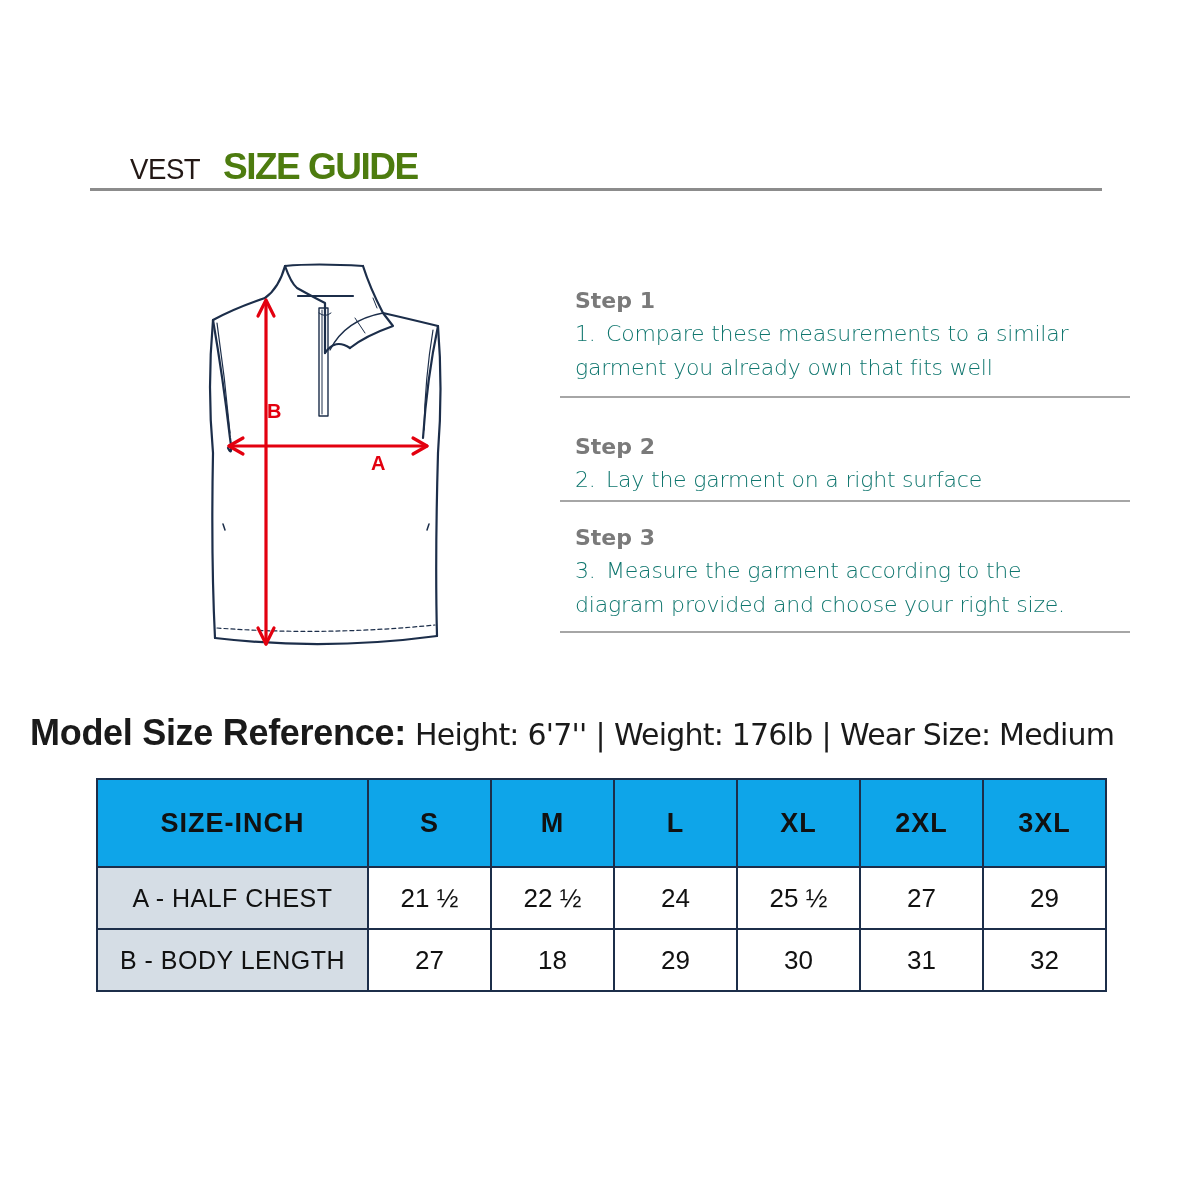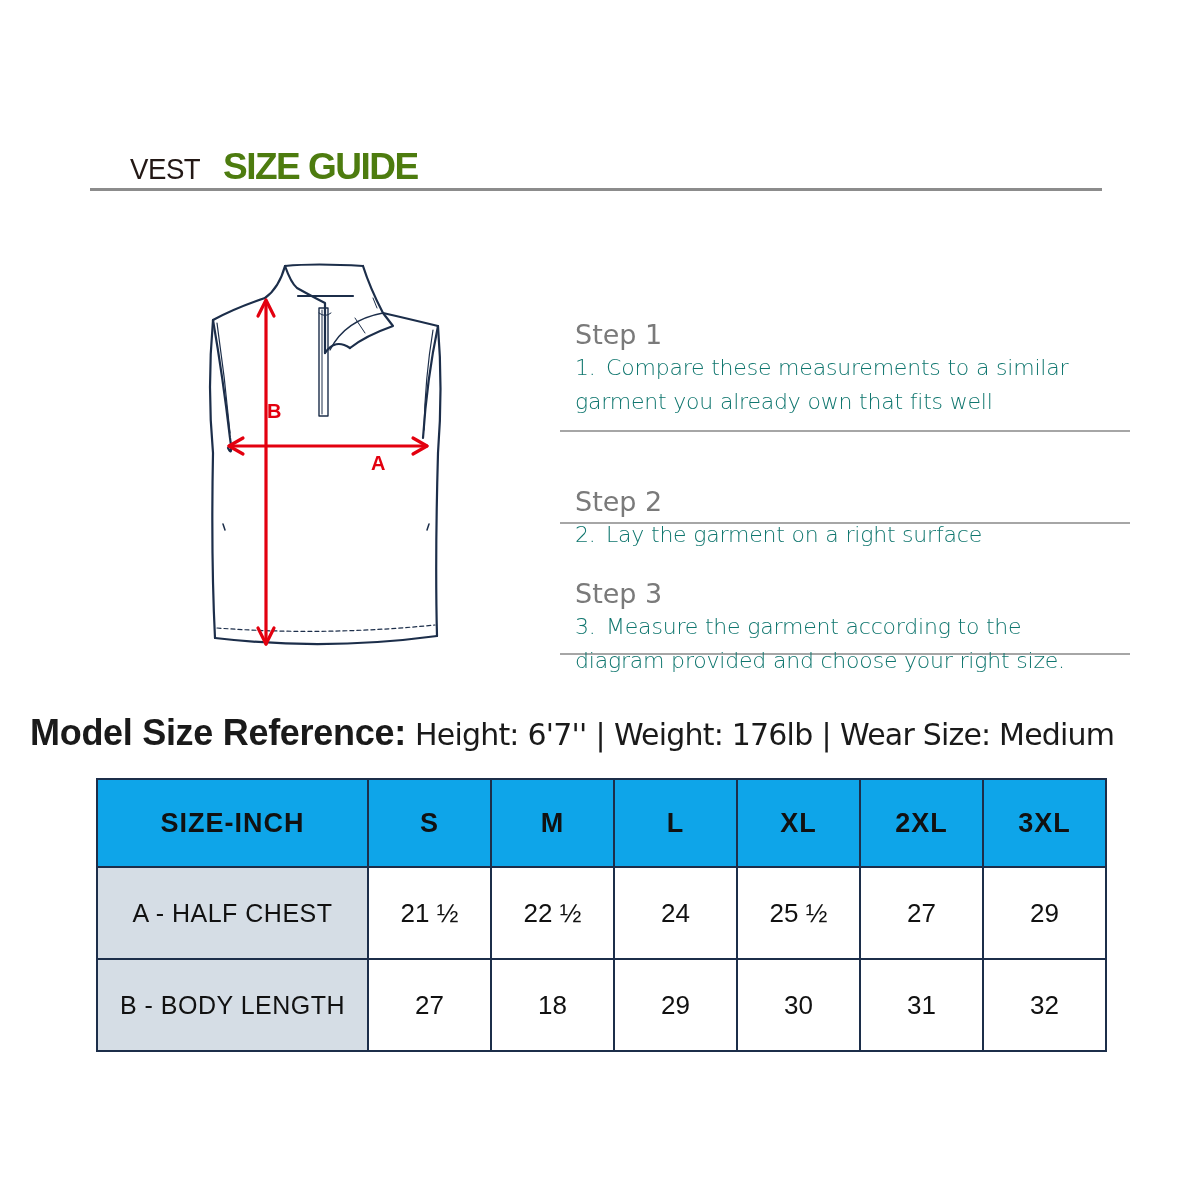--- a/index.html
+++ b/index.html
@@ -16,7 +16,7 @@
 
     .steps { position: absolute; left: 560px; top: 285px; width: 570px; }
     .step { position: relative; border-bottom: 2px solid #a6a6a6; }
-    .step .step-title { font-family: "DejaVu Sans", sans-serif; font-size: 27px; font-weight: 400; color: #7a7a7a; padding-left: 15px; line-height: 32px; margin-top: 34px; }
+    .step .step-title { font-family: "DejaVu Sans", sans-serif; font-size: 22px; font-weight: 700; color: #7a7a7a; padding-left: 15px; line-height: 32px; }
     .step .step-text { font-family: "DejaVu Sans", sans-serif; font-size: 22px; font-weight: 300; color: #0f766e; padding-left: 15px; line-height: 34px; letter-spacing: -0.2px; }
     .step .step-text .num { display: inline-block; width: 31px; }
     .step1 { height: 113px; padding-top: 0; }

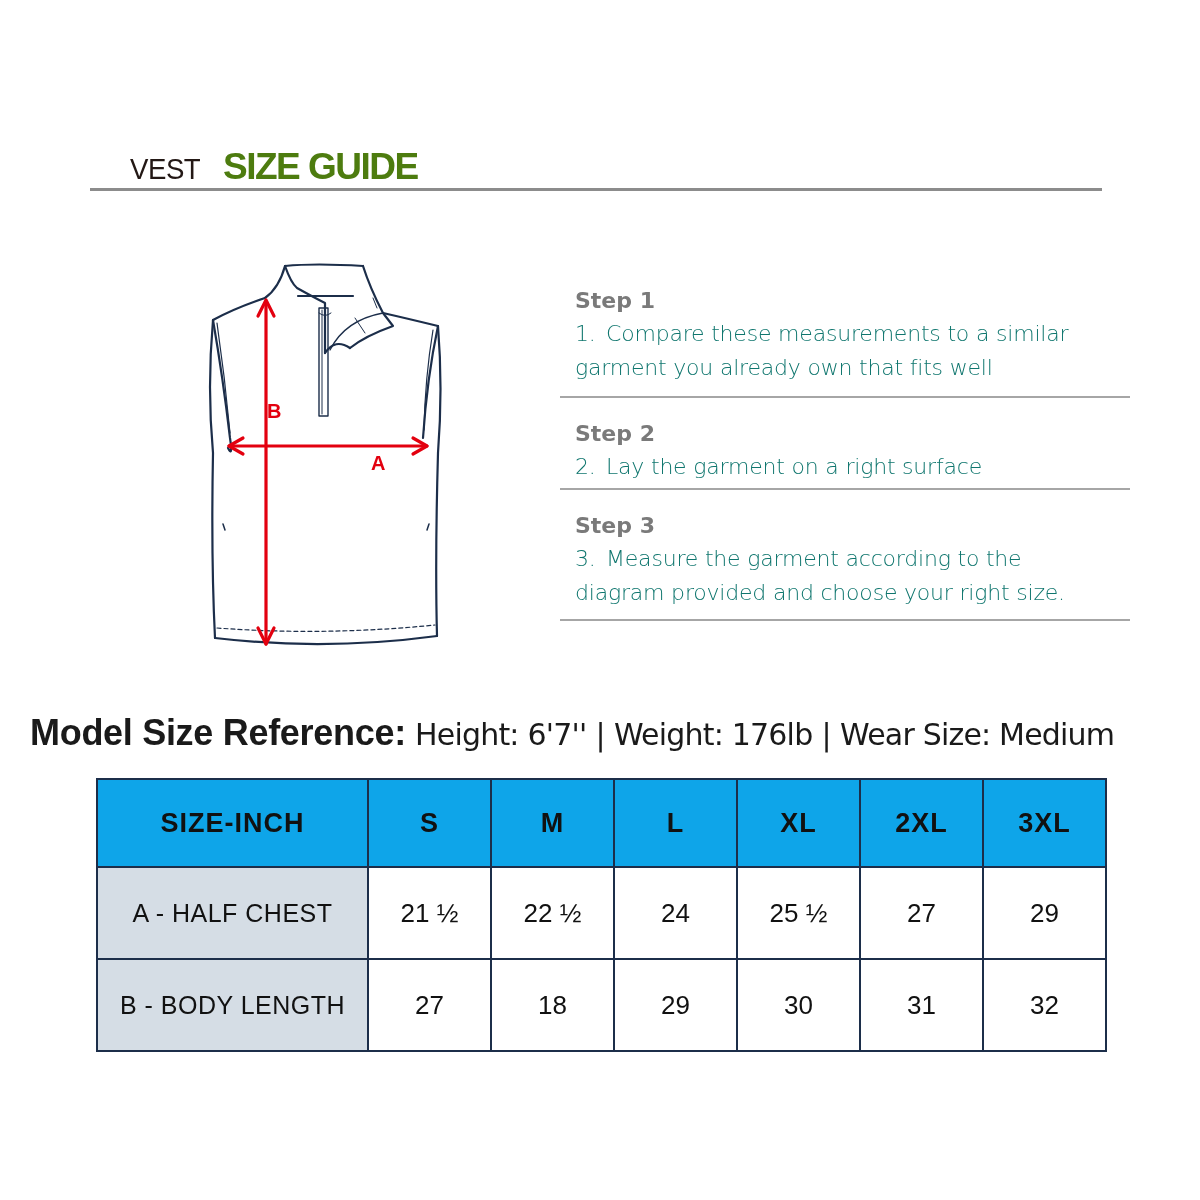--- a/index.html
+++ b/index.html
@@ -20,7 +20,7 @@
     .step .step-text { font-family: "DejaVu Sans", sans-serif; font-size: 22px; font-weight: 300; color: #0f766e; padding-left: 15px; line-height: 34px; letter-spacing: -0.2px; }
     .step .step-text .num { display: inline-block; width: 31px; }
     .step1 { height: 113px; padding-top: 0; }
-    .step2 { height: 92px; padding-top: 20px; margin-top: 0; }
+    .step2 { height: 104px; padding-top: 33px; margin-top: 0; }
     .step3 { height: 131px; padding-top: 20px; }
 
     .model-ref { position: absolute; left: 30px; top: 712px; white-space: nowrap; font-size: 33px; color: #1a1a1a; }

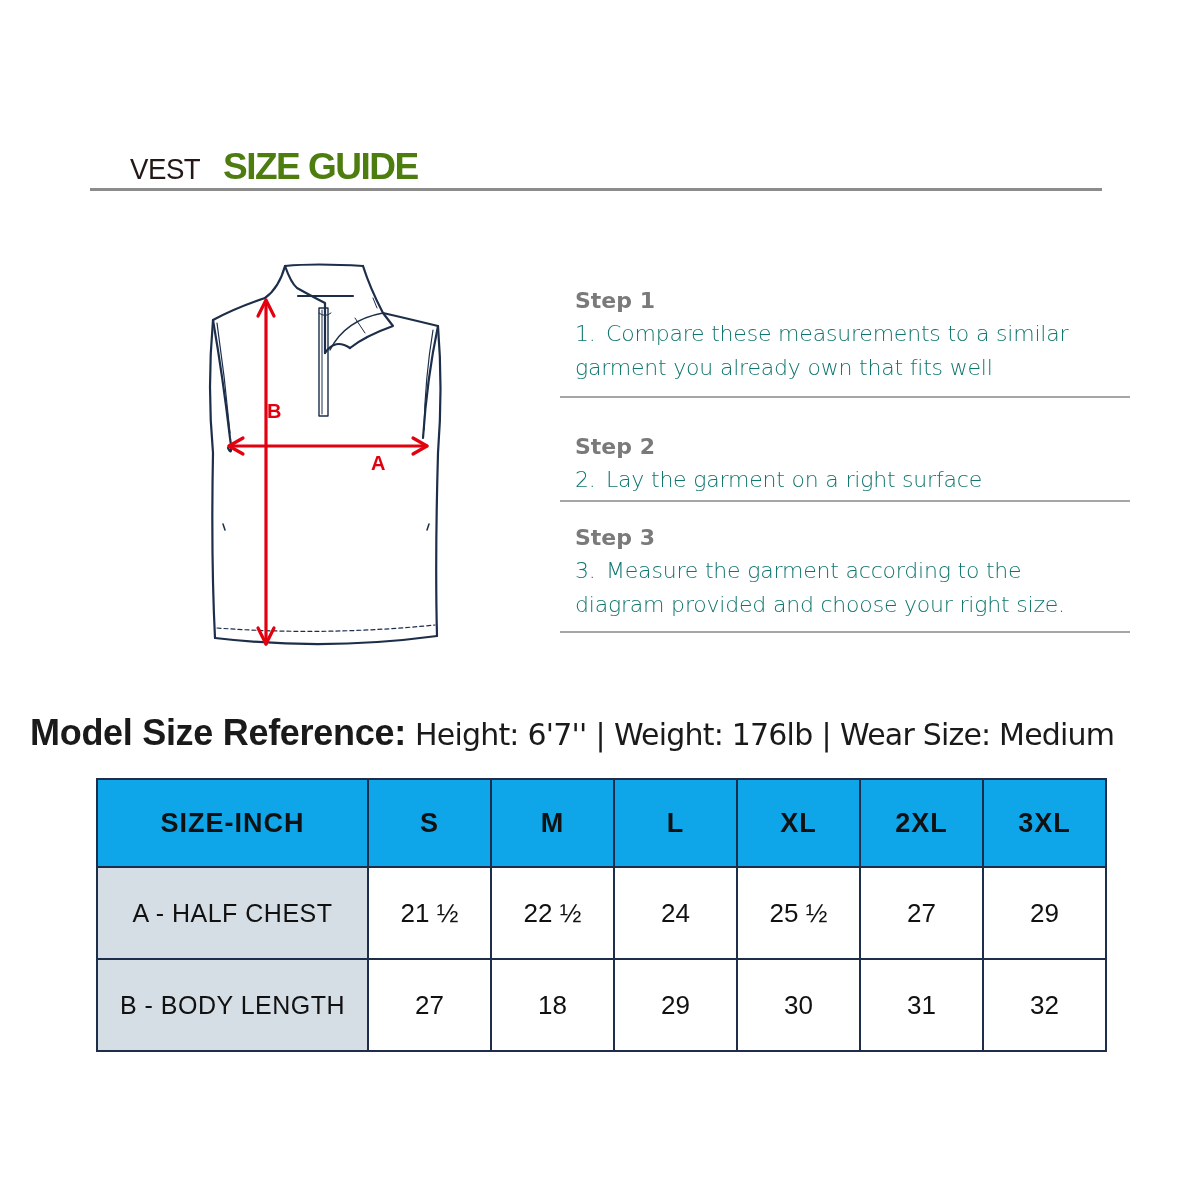--- a/index.html
+++ b/index.html
@@ -30,7 +30,7 @@
     .size-table { position: absolute; left: 96px; top: 778px; width: 1011px; border-collapse: collapse; }
     .size-table td, .size-table th { border: 2px solid #1c2e4a; text-align: center; vertical-align: middle; font-family: "Liberation Sans", sans-serif; color: #111; }
     .size-table tr.head th { height: 88px; background: #0ea5e9; font-weight: 700; font-size: 27px; letter-spacing: 1px; }
-    .size-table tr.row td { height: 92px; font-size: 26px; background: #ffffff; }
+    .size-table tr.row td { height: 62px; font-size: 26px; background: #ffffff; }
     .size-table tr.row td.rowlabel { background: #d5dde5; font-size: 25px; letter-spacing: 0.5px; }
     .size-table col.c0 { width: 271px; }
     .size-table col.cx { width: 123px; }

